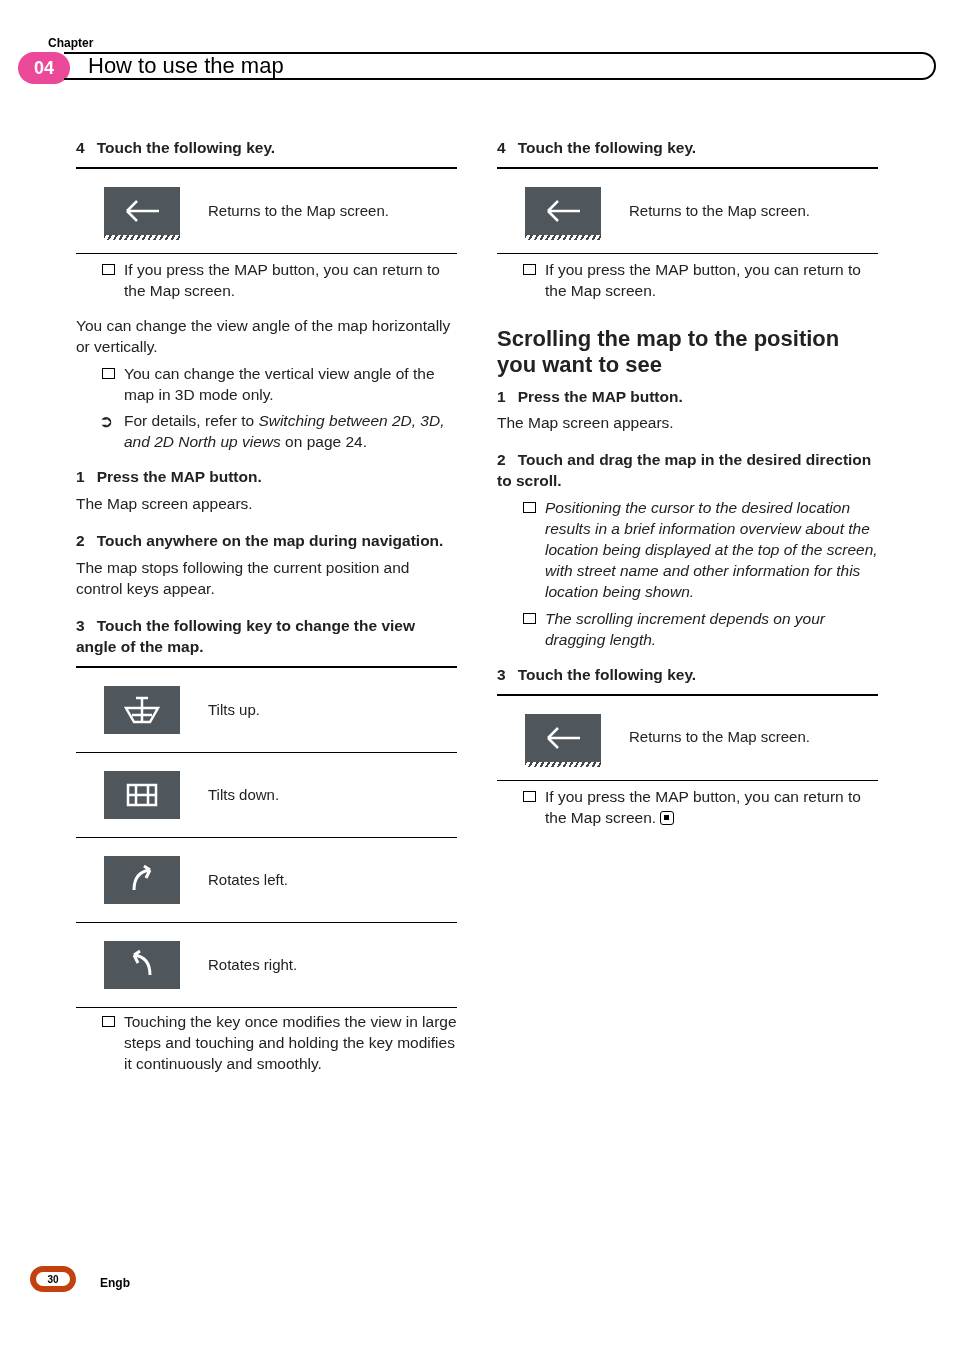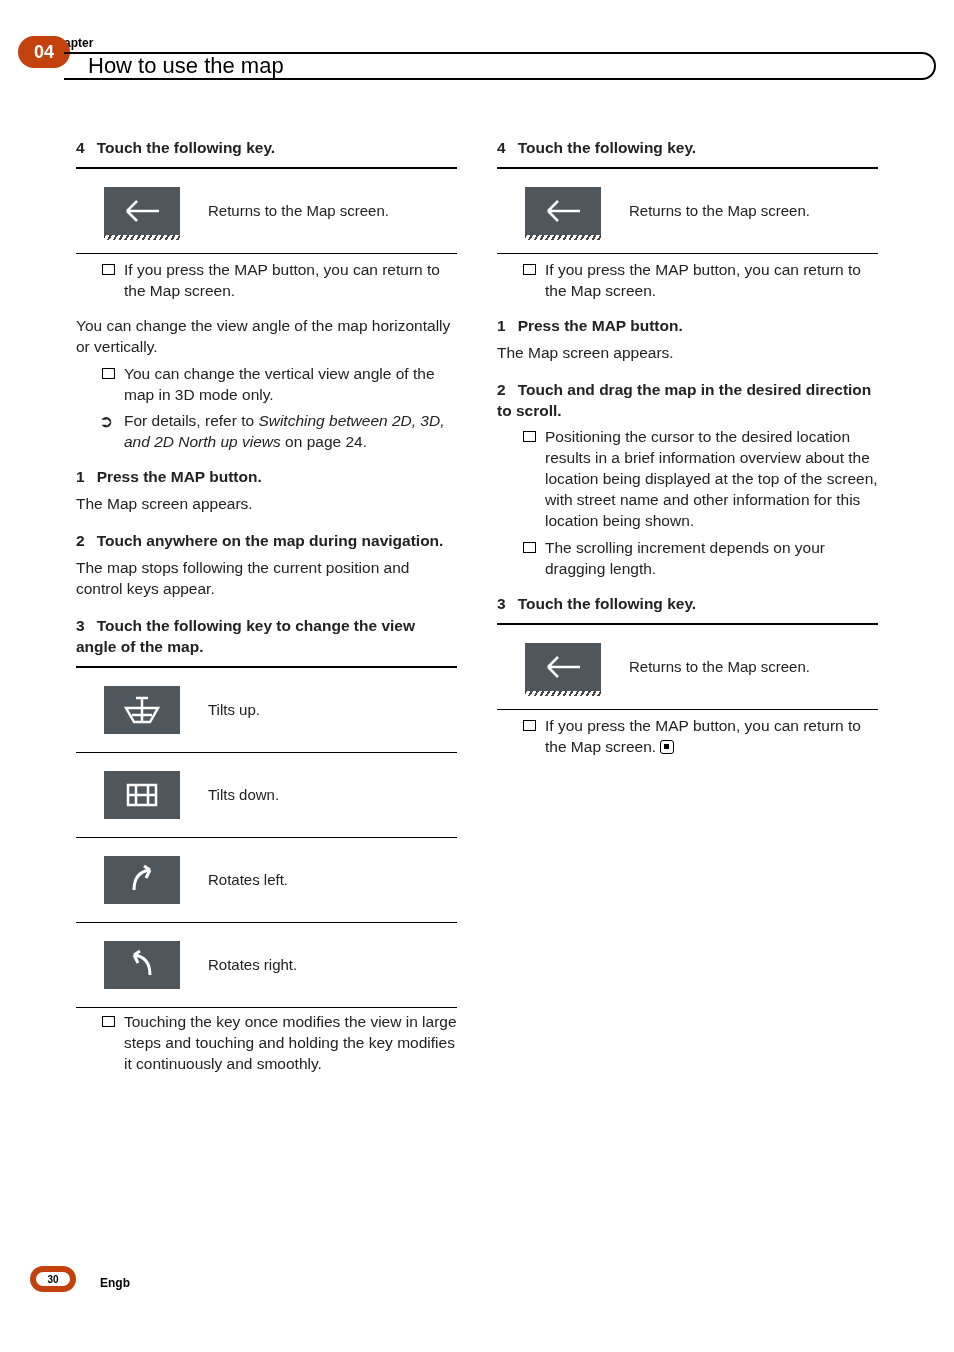--- a/index.html
+++ b/index.html
@@ -9,8 +9,8 @@
   
   .chapter-label { position: absolute; left: 48px; top: 36px; font-size: 12px; font-weight: 700; }
   .chapter-pill {
-    position: absolute; left: 18px; top: 36px; width: 52px; height: 32px;
-    background: #c2410c; color: #fff; border-radius: 16px;
+    position: absolute; left: 18px; top: 52px; width: 52px; height: 32px;
+    background: #ec4899; color: #fff; border-radius: 16px;
     display: flex; align-items: center; justify-content: center;
     font-weight: 700; font-size: 18px;
   }

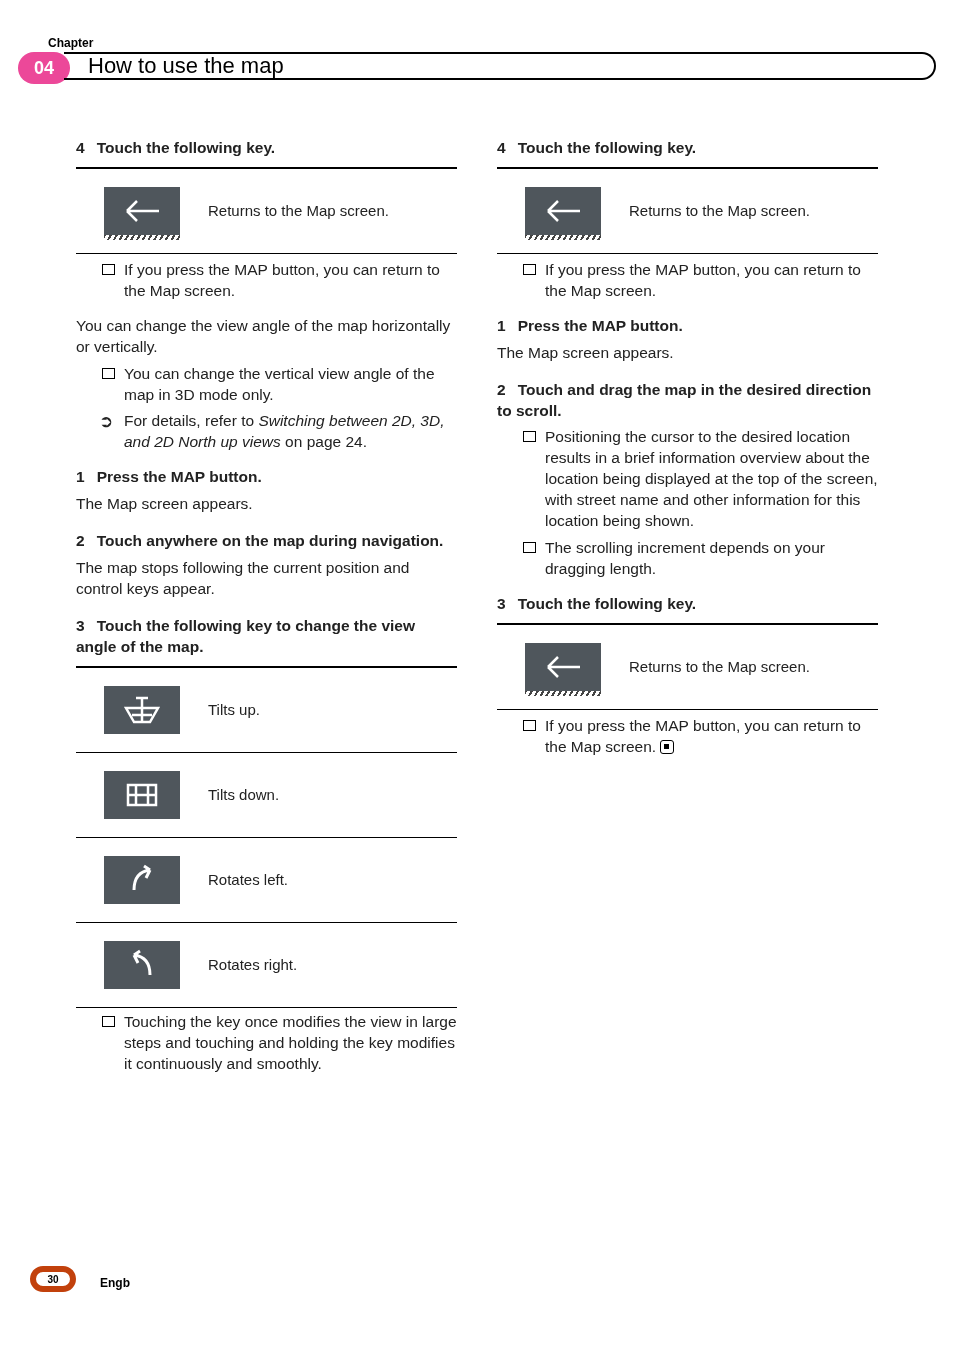--- a/index.html
+++ b/index.html
@@ -187,6 +187,7 @@
       </li>
     </ul>
 
+    <h2 class="sec">Scrolling the map to the position you want to see</h2>
 
     <p class="step" style="margin-top:8px;">
       <span class="n">1</span><span>Press the MAP button.</span>

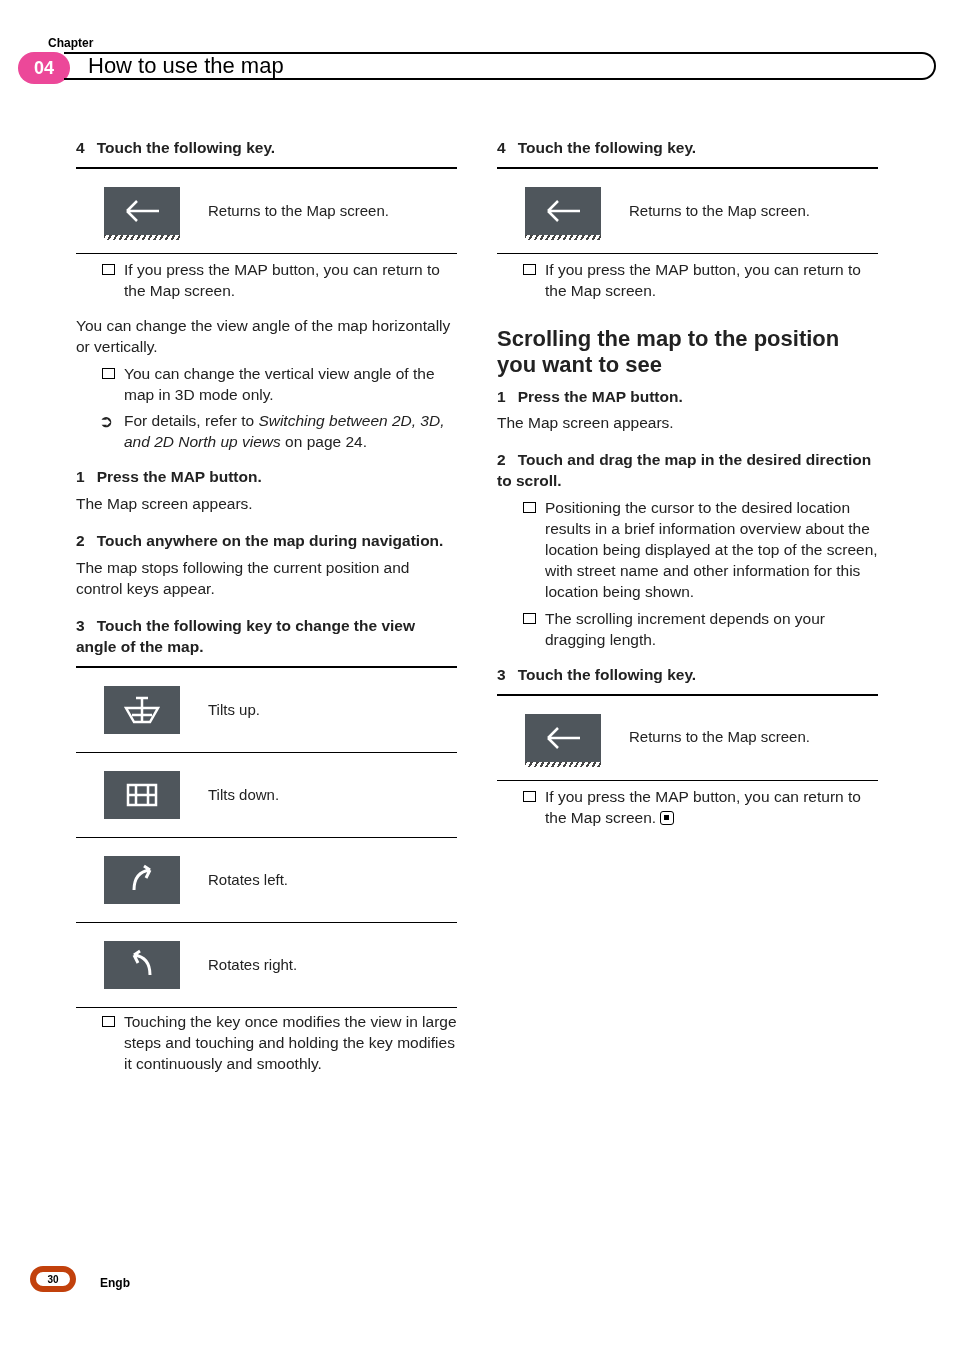--- a/index.html
+++ b/index.html
@@ -197,7 +197,7 @@
     <p class="step" style="margin-top:16px;">
       <span class="n">2</span><span>Touch and drag the map in the desired direction to scroll.</span>
     </p>
-    <ul class="notes" style="">
+    <ul class="notes" style="font-style:italic;">
       <li class="box">Positioning the cursor to the desired location results in a brief information overview about the location being displayed at the top of the screen, with street name and other information for this location being shown.</li>
       <li class="box">The scrolling increment depends on your dragging length.</li>
     </ul>

